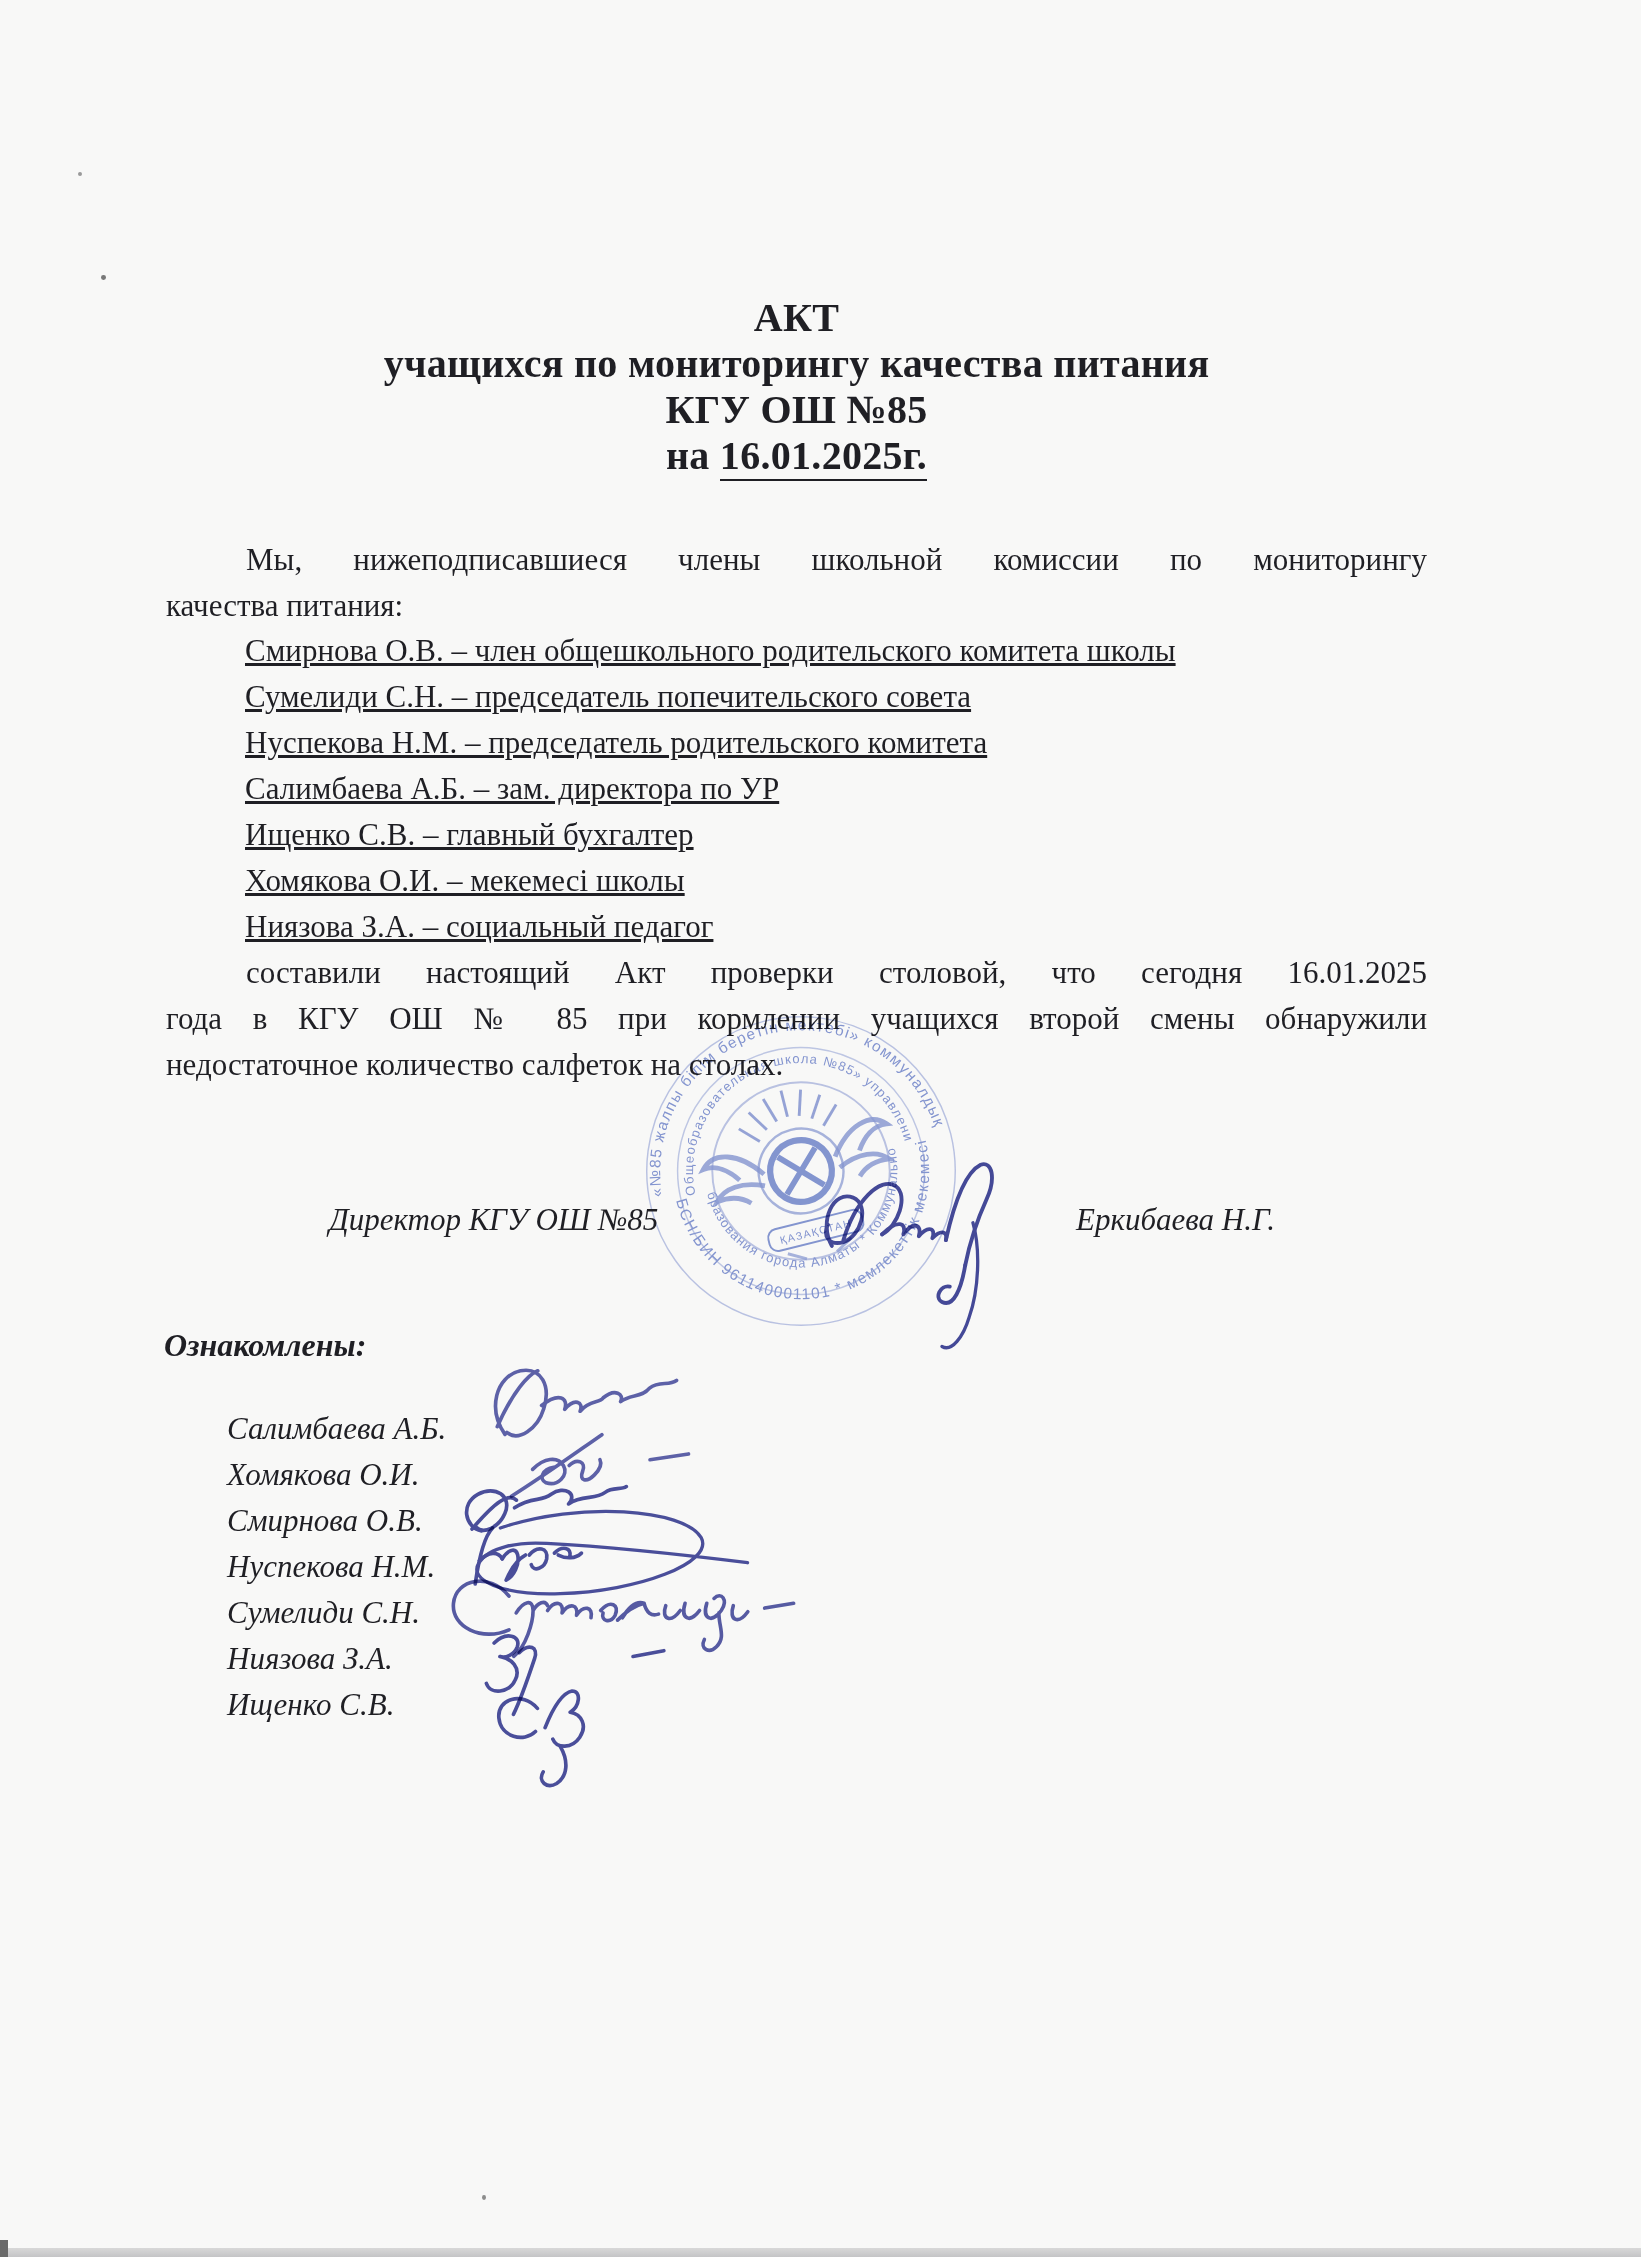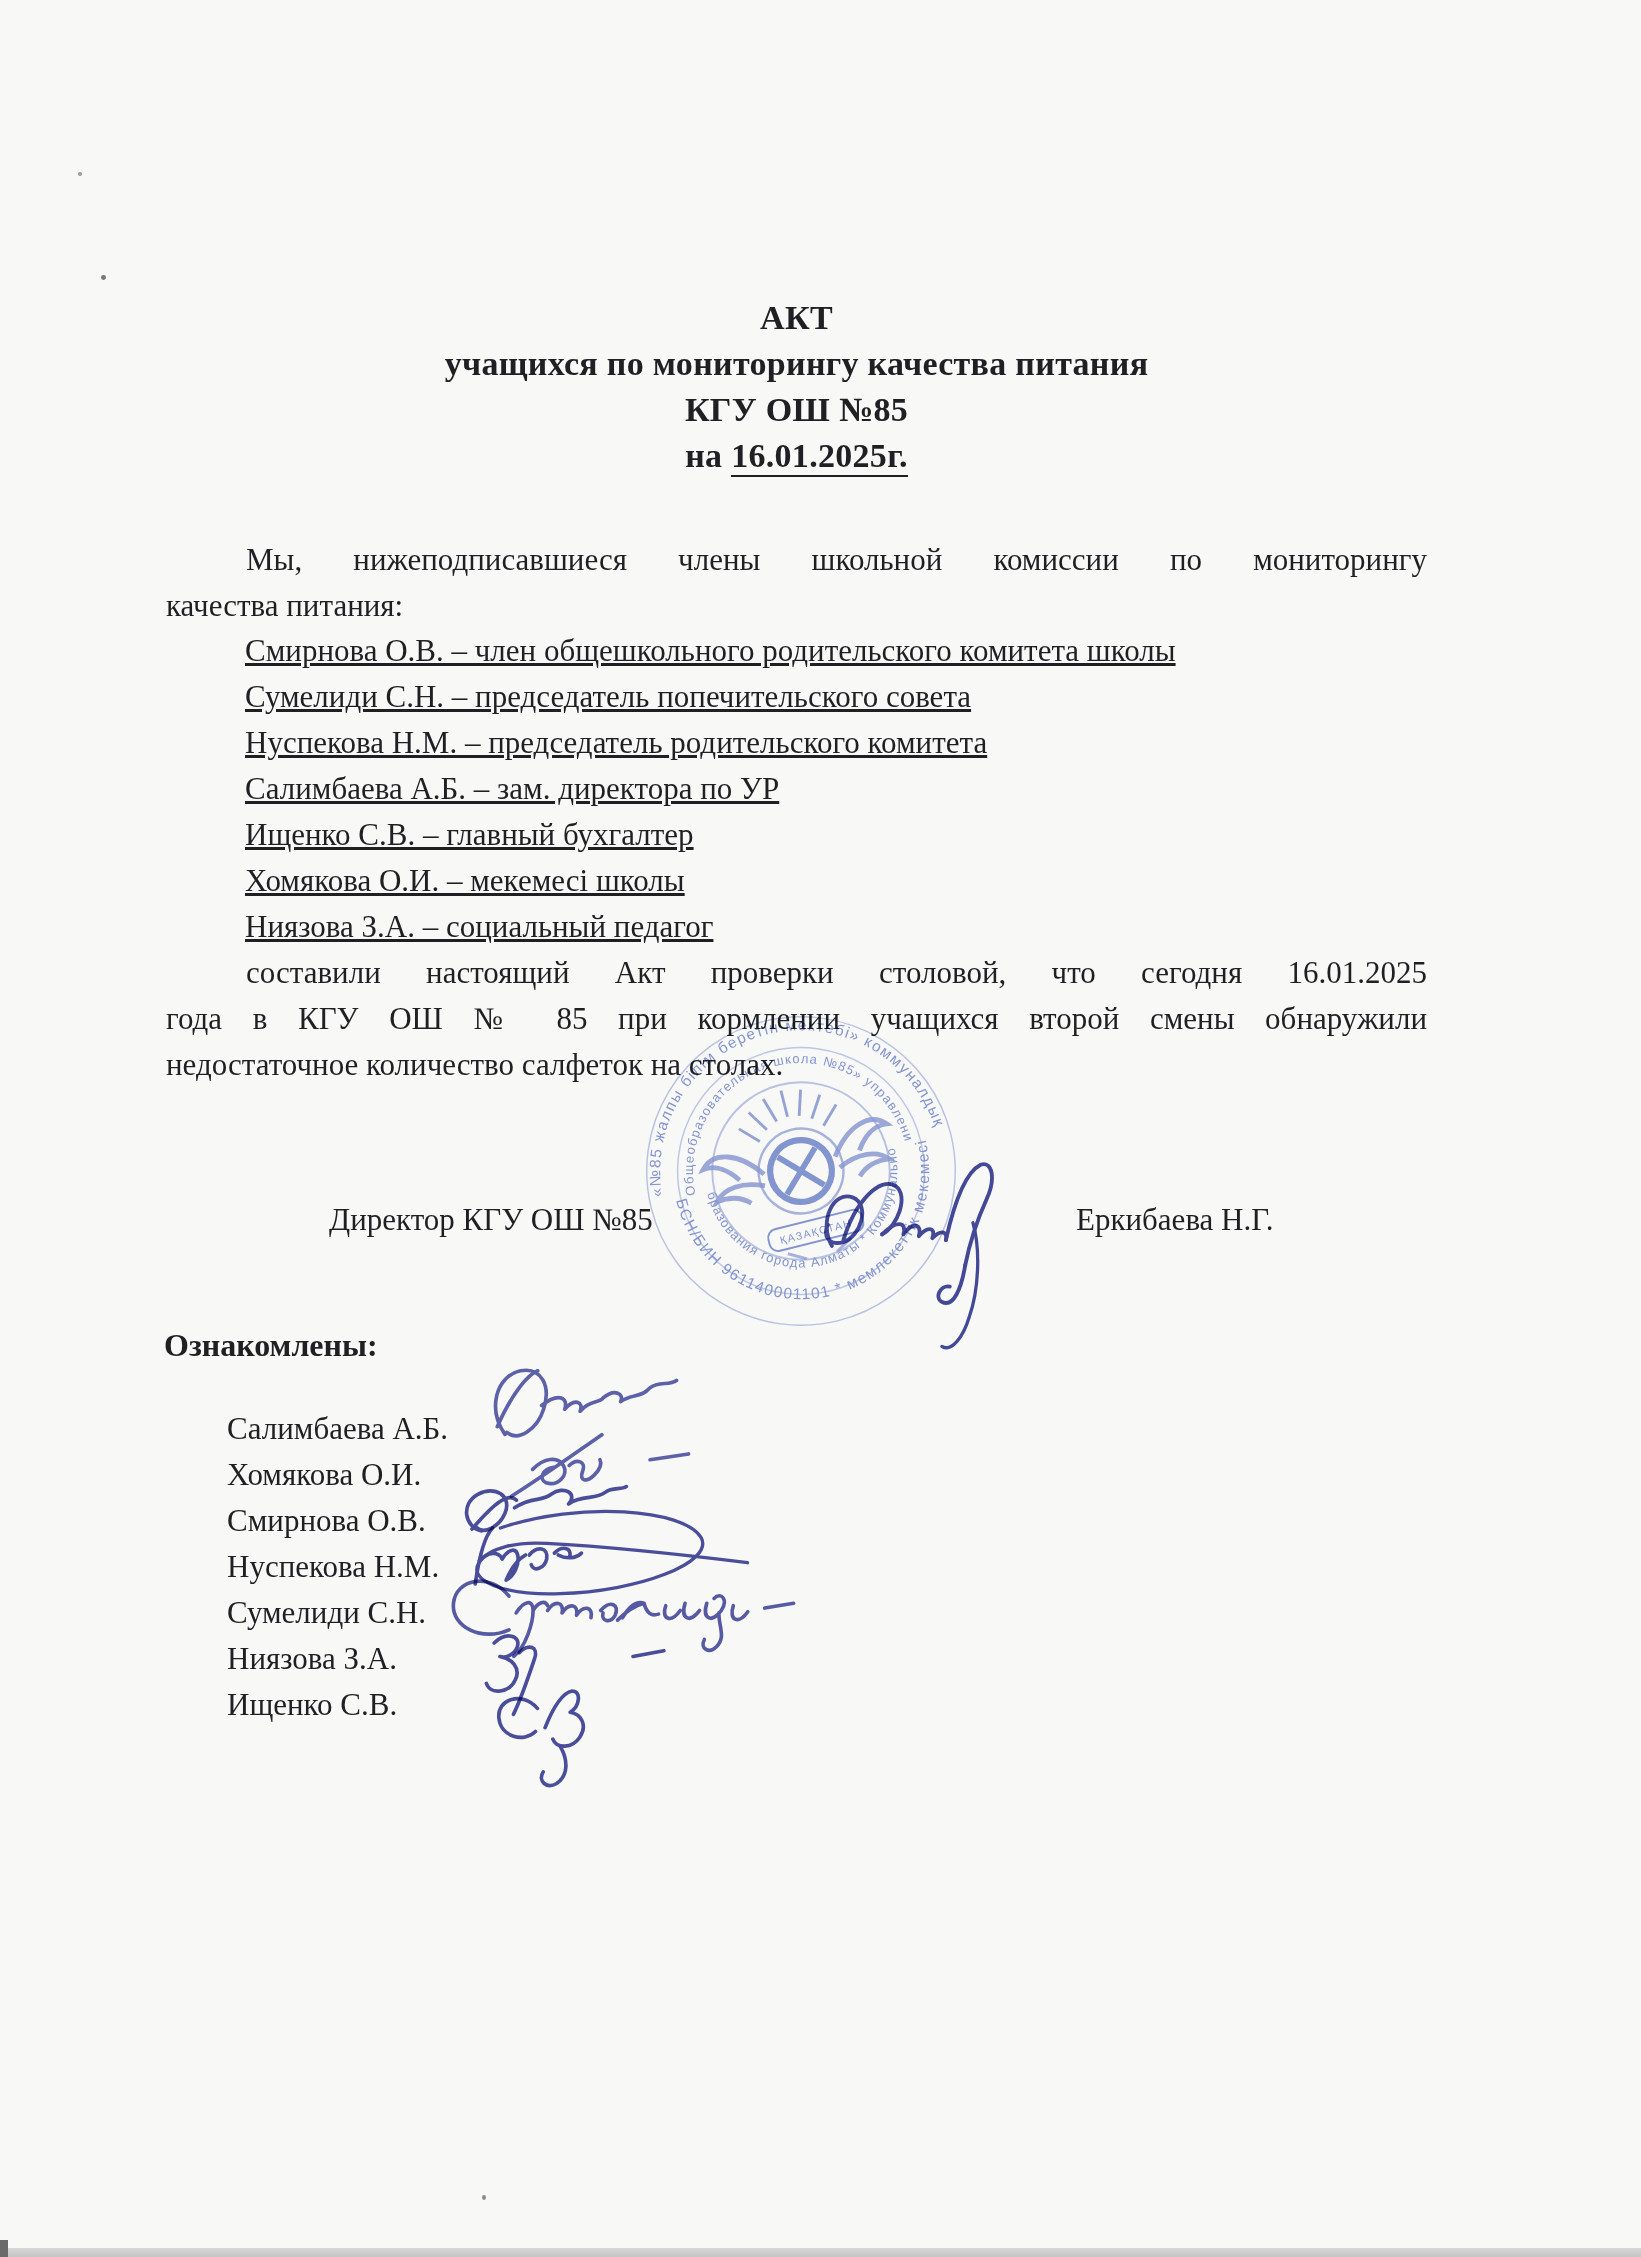--- a/index.html
+++ b/index.html
@@ -9,7 +9,7 @@
     font-family:"Liberation Serif", serif;
   }
   .col{position:absolute;left:166px;width:1261px;}
-  .title-block{top:295px;text-align:center;font-weight:bold;font-size:34px;line-height:46px;letter-spacing:0.3px;}
+  .title-block{top:295px;text-align:center;font-weight:bold;font-size:40px;line-height:46px;letter-spacing:0.3px;}
   .u-date{border-bottom:2.9px solid #1f1f24;padding-bottom:1px;}
   .para{font-size:31px;line-height:46px;}
   .jfull{text-align:justify;text-align-last:justify;}

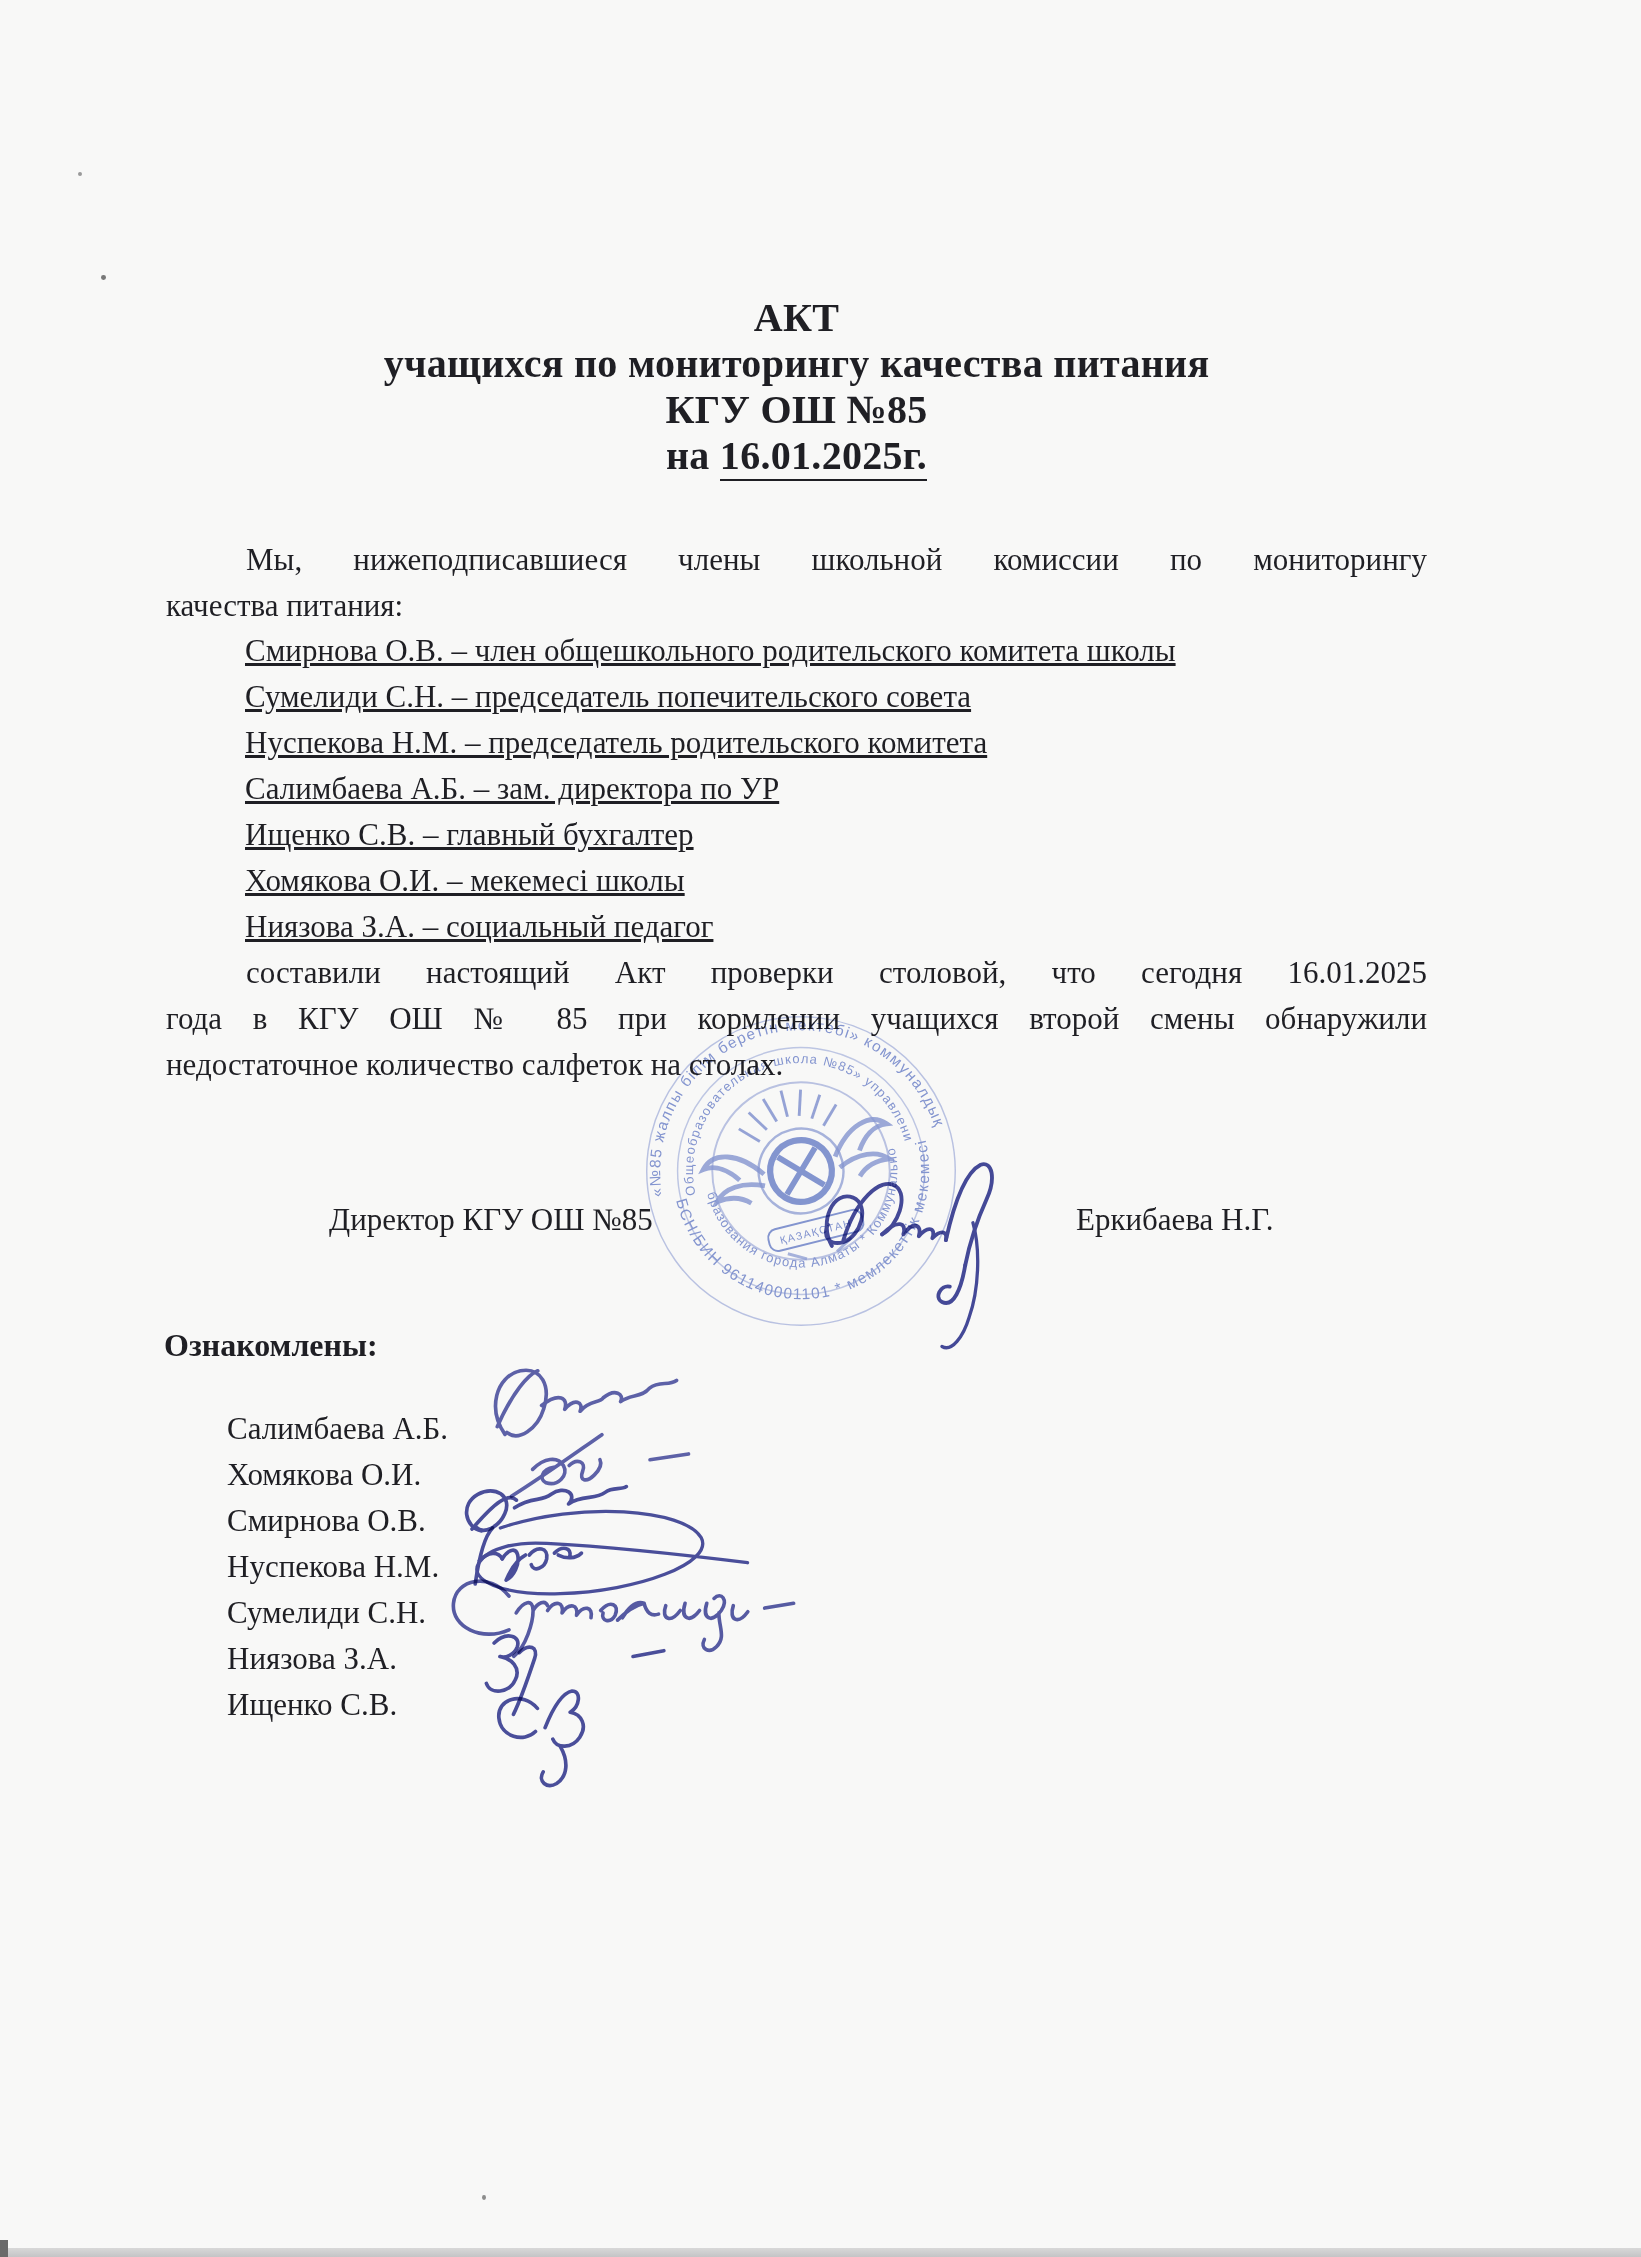--- a/index.html
+++ b/index.html
@@ -15,7 +15,7 @@
   .jfull{text-align:justify;text-align-last:justify;}
   .indent{text-indent:80px;}
   .member{padding-left:79px;white-space:nowrap;text-decoration:underline;}
-  .abs{position:absolute;}
+  .abs{position:absolute;font-style:italic;}
   .sig-svg{position:absolute;mix-blend-mode:multiply;}
   .sig-svg path{fill:none;stroke-linecap:round;stroke-linejoin:round;}
   #stamp-svg{position:absolute;left:640px;top:1010px;mix-blend-mode:multiply;filter:blur(0.6px);opacity:.92;}

